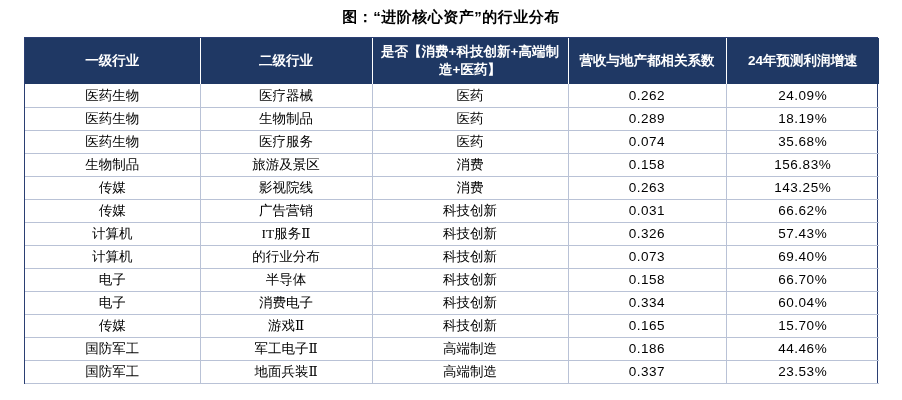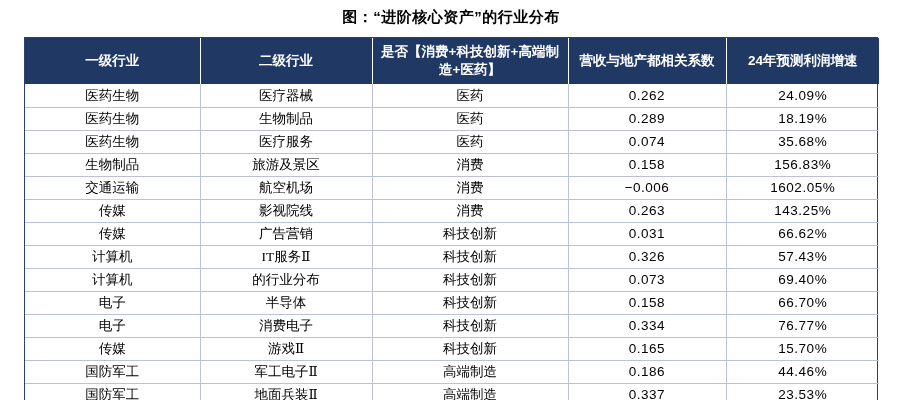--- a/index.html
+++ b/index.html
@@ -140,13 +140,6 @@
             <td class="num">156.83%</td>
           </tr>
           <tr>
-            <td>交通运输</td>
-            <td>航空机场</td>
-            <td>消费</td>
-            <td class="num">−0.006</td>
-            <td class="num">1602.05%</td>
-          </tr>
-          <tr>
             <td>传媒</td>
             <td>影视院线</td>
             <td>消费</td>

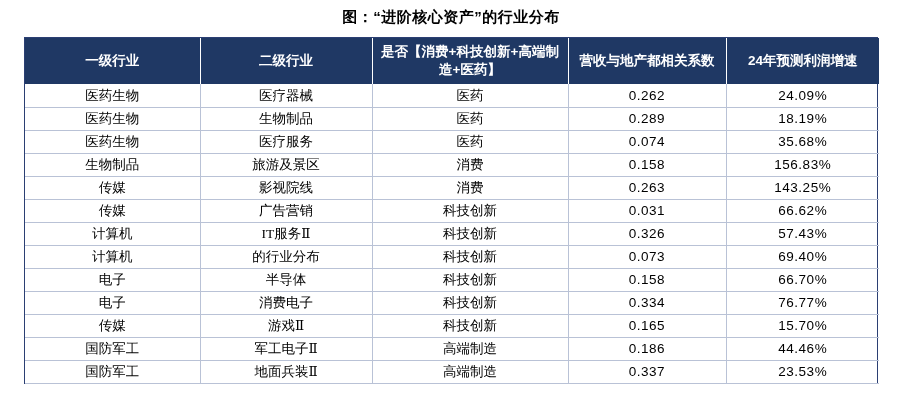--- a/index.html
+++ b/index.html
@@ -179,7 +179,7 @@
             <td>消费电子</td>
             <td>科技创新</td>
             <td class="num">0.334</td>
-            <td class="num">76.77%</td>
+            <td class="num">60.04%</td>
           </tr>
           <tr>
             <td>传媒</td>

